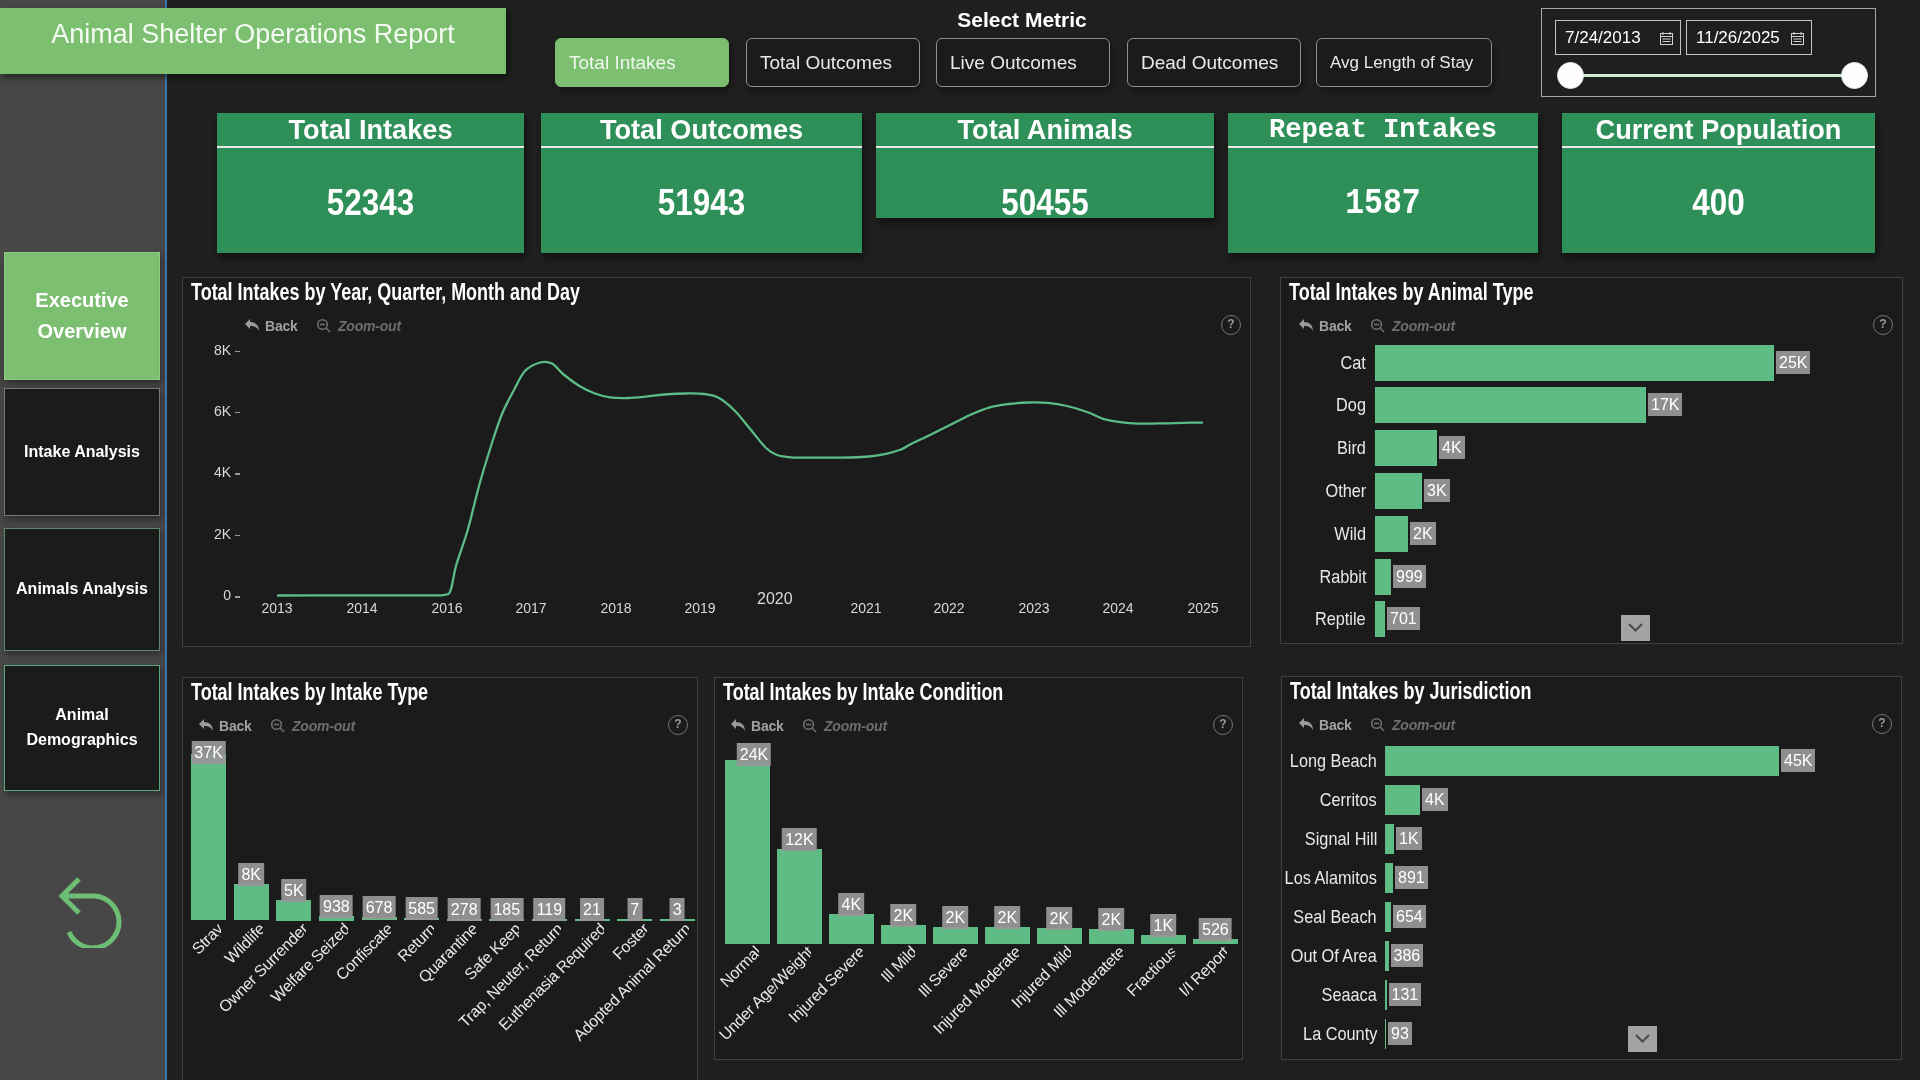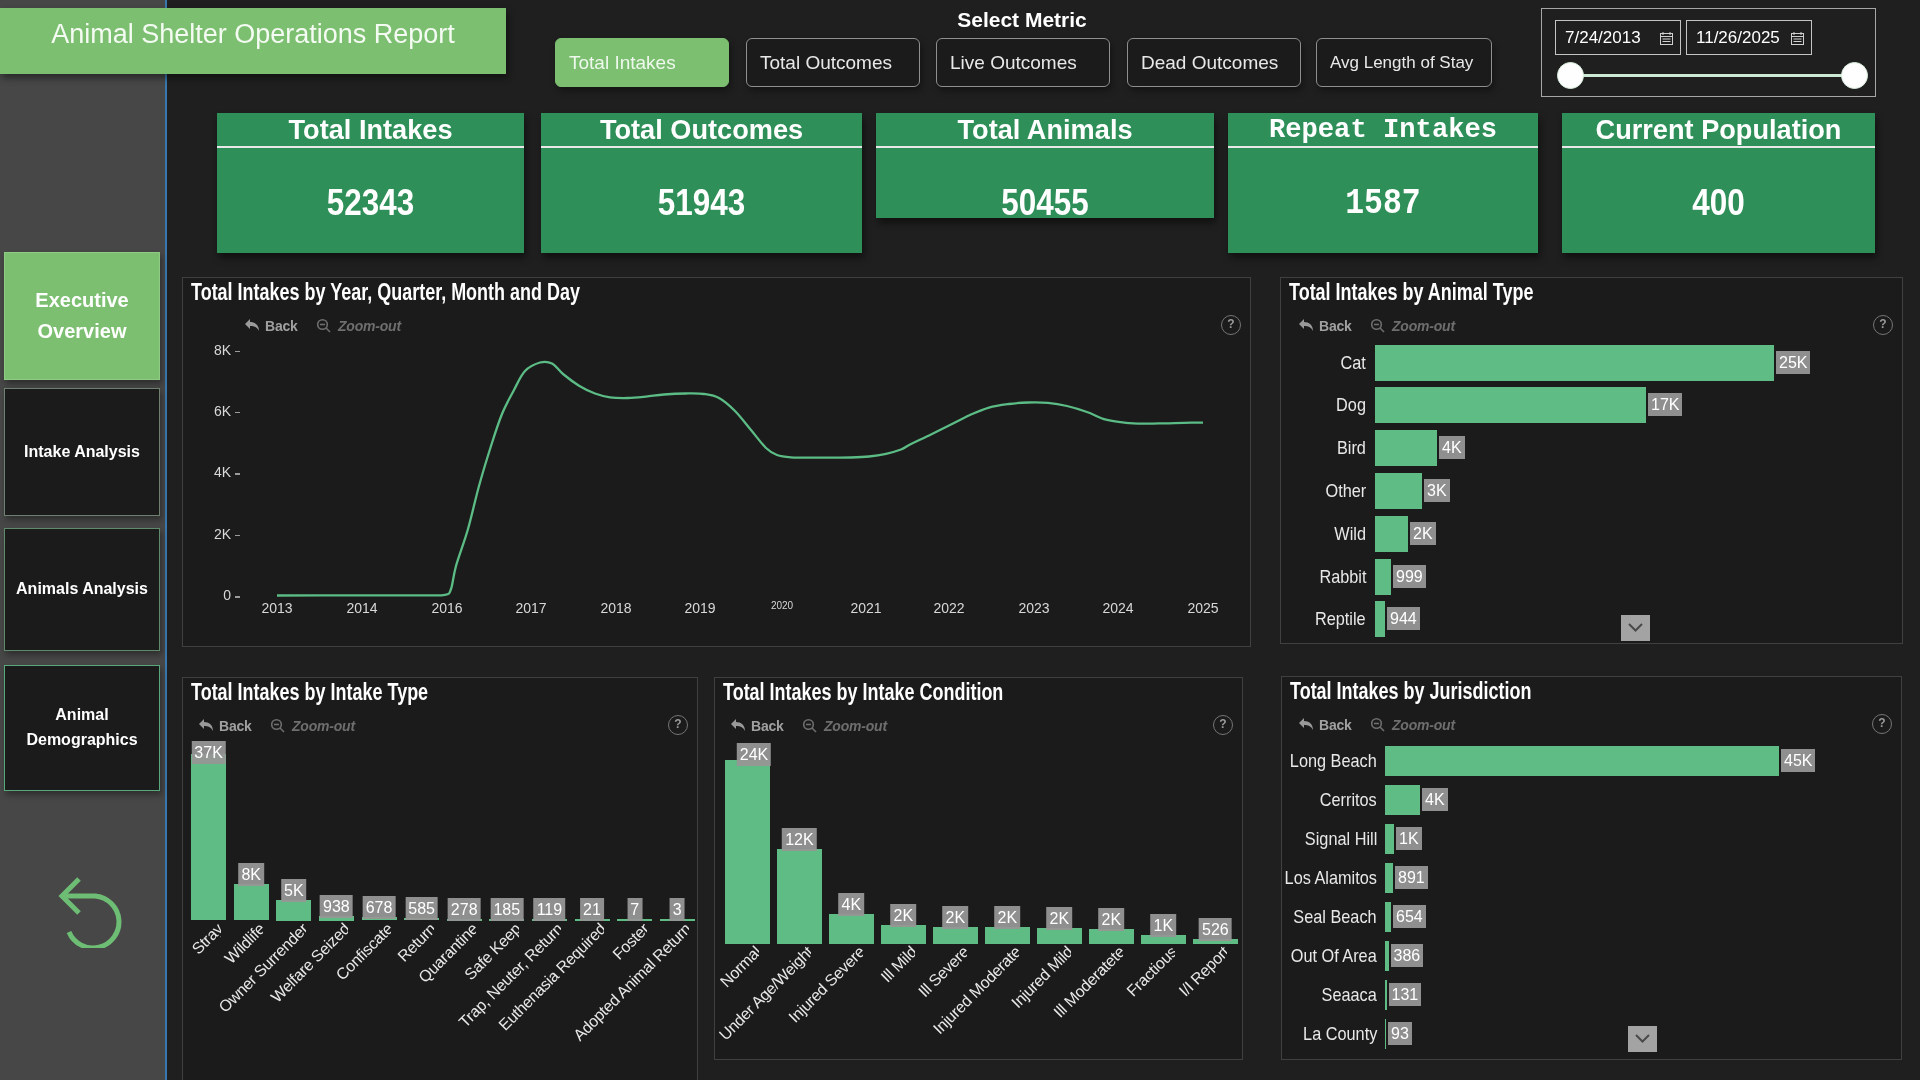--- a/index.html
+++ b/index.html
@@ -110,7 +110,7 @@
 <div class="abs" style="left:323px;top:322px;width:50px;text-align:center;color:#d8d8d8;font-size:14px;">2017</div>
 <div class="abs" style="left:408px;top:322px;width:50px;text-align:center;color:#d8d8d8;font-size:14px;">2018</div>
 <div class="abs" style="left:492px;top:322px;width:50px;text-align:center;color:#d8d8d8;font-size:14px;">2019</div>
-<div class="abs" style="left:574px;top:322px;width:50px;text-align:center;color:#d8d8d8;font-size:10px;">2020</div>
+<div class="abs" style="left:574px;top:312px;width:50px;text-align:left;color:#d8d8d8;font-size:16px;">2020</div>
 <div class="abs" style="left:658px;top:322px;width:50px;text-align:center;color:#d8d8d8;font-size:14px;">2021</div>
 <div class="abs" style="left:741px;top:322px;width:50px;text-align:center;color:#d8d8d8;font-size:14px;">2022</div>
 <div class="abs" style="left:826px;top:322px;width:50px;text-align:center;color:#d8d8d8;font-size:14px;">2023</div>

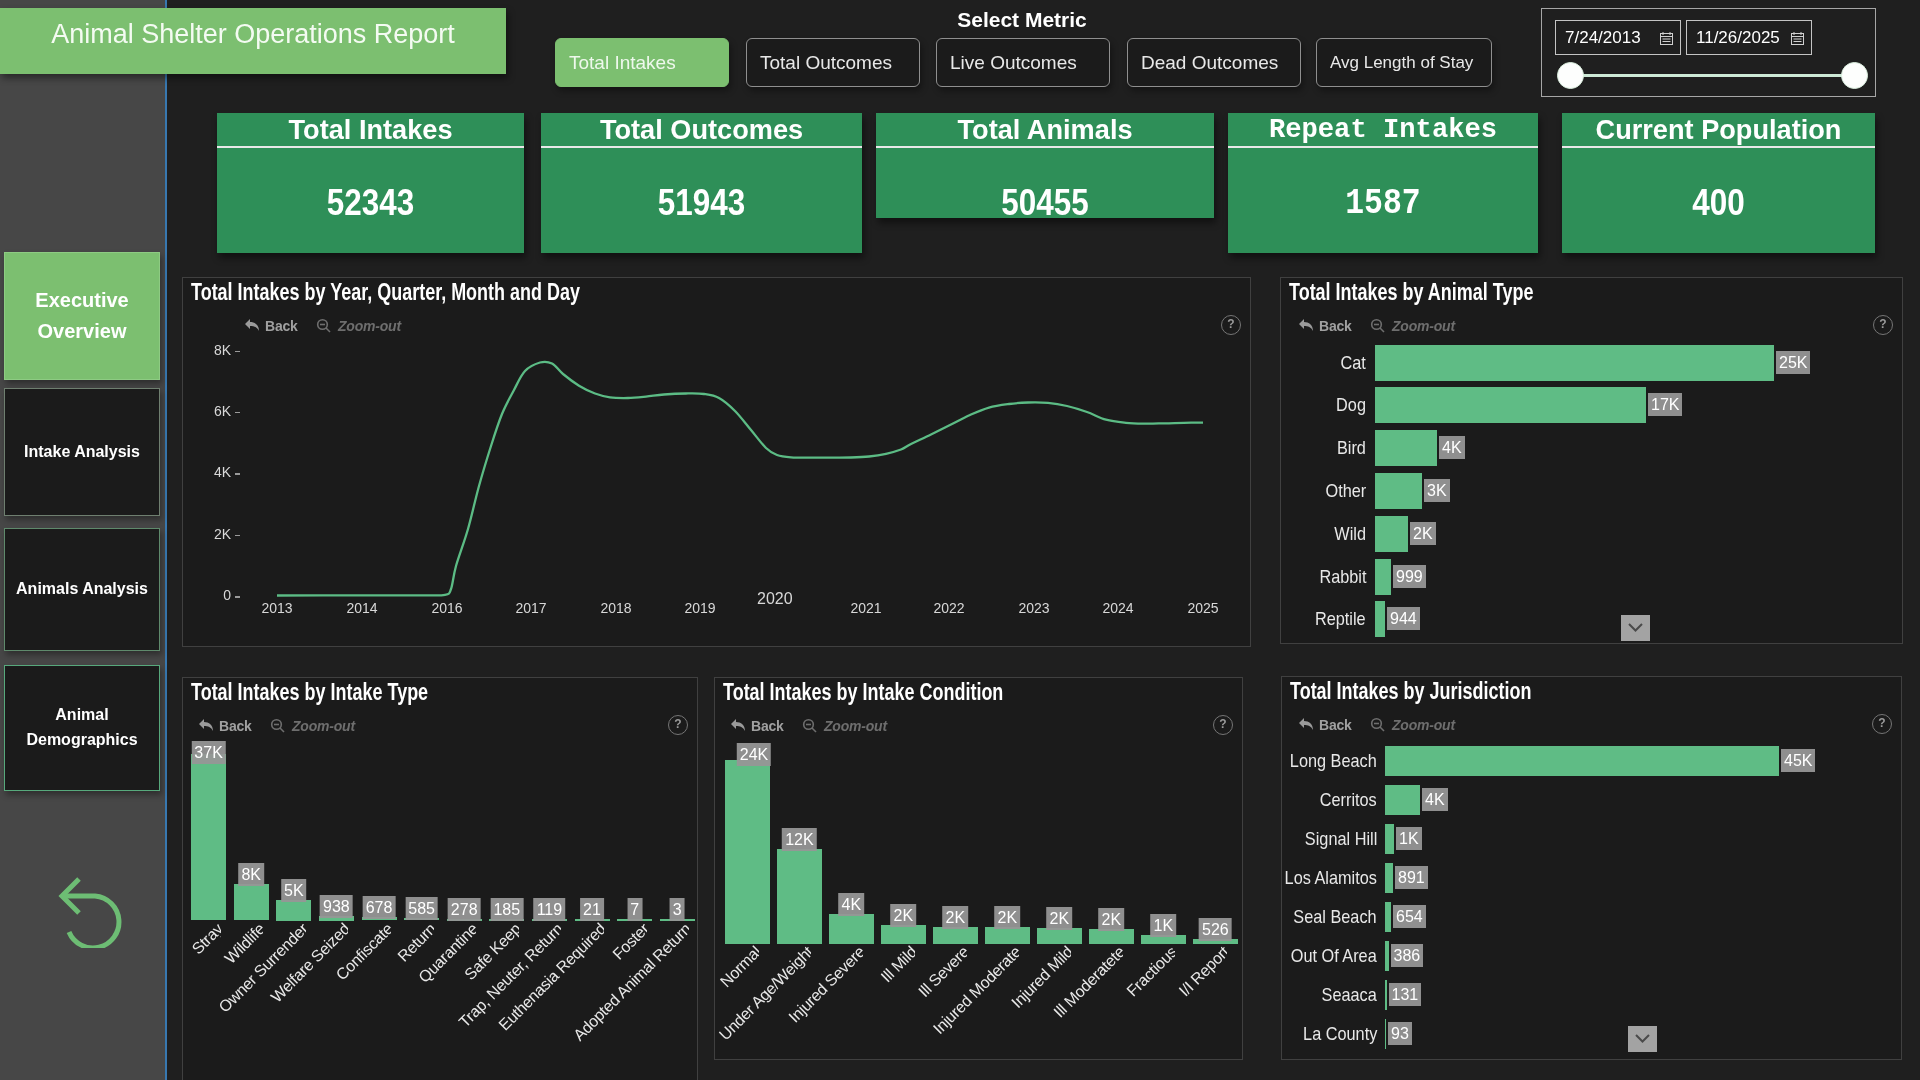--- a/index.html
+++ b/index.html
@@ -153,7 +153,7 @@
 <div class="vlab" style="left:112px;top:286.5px;">999</div>
 <div class="cat" style="right:536px;top:330.3px;">Reptile</div>
 <div class="abs" style="left:94px;top:323.3px;width:10px;height:36px;background:#5fbc85;"></div>
-<div class="vlab" style="left:106px;top:329.3px;">944</div>
+<div class="vlab" style="left:106px;top:329.3px;">701</div>
 <div class="chev" style="left:340px;top:337px;width:29px;height:26px;"><svg width="15" height="9" viewBox="0 0 15 9" style="margin-top:8px;">
         <path d="M1 1 L7.5 7.5 L14 1" fill="none" stroke="#4a4a4a" stroke-width="2"></path>
       </svg></div>

